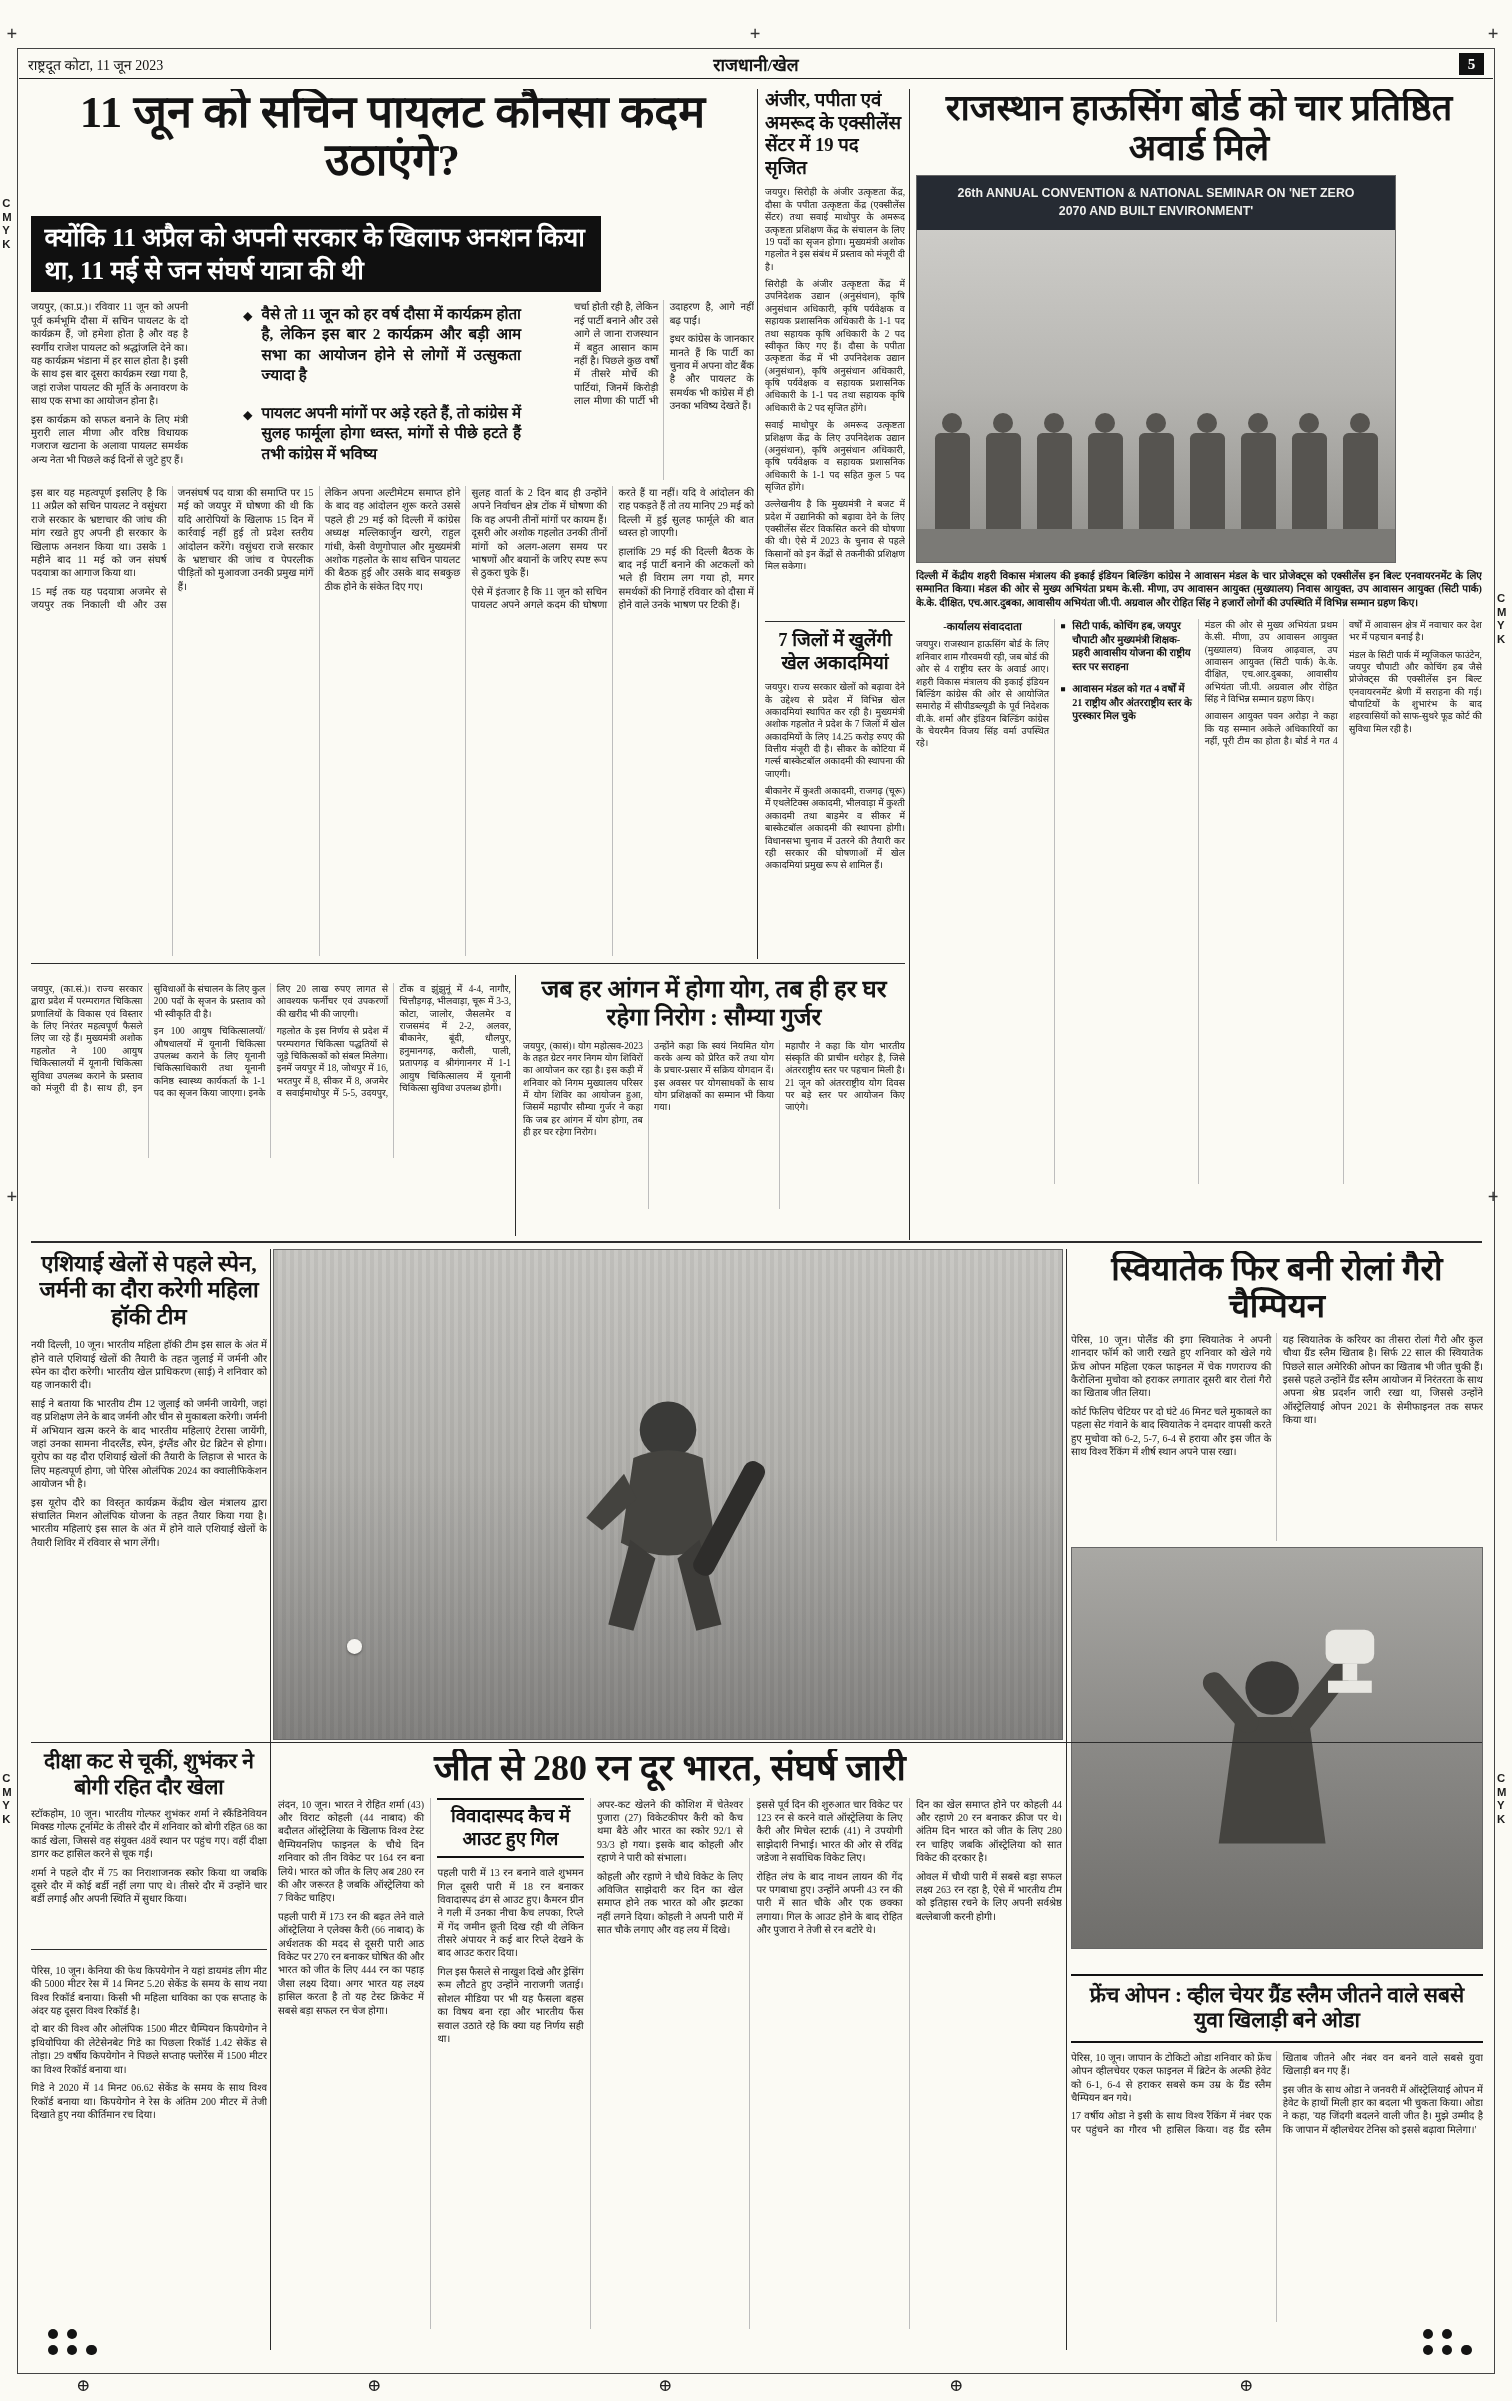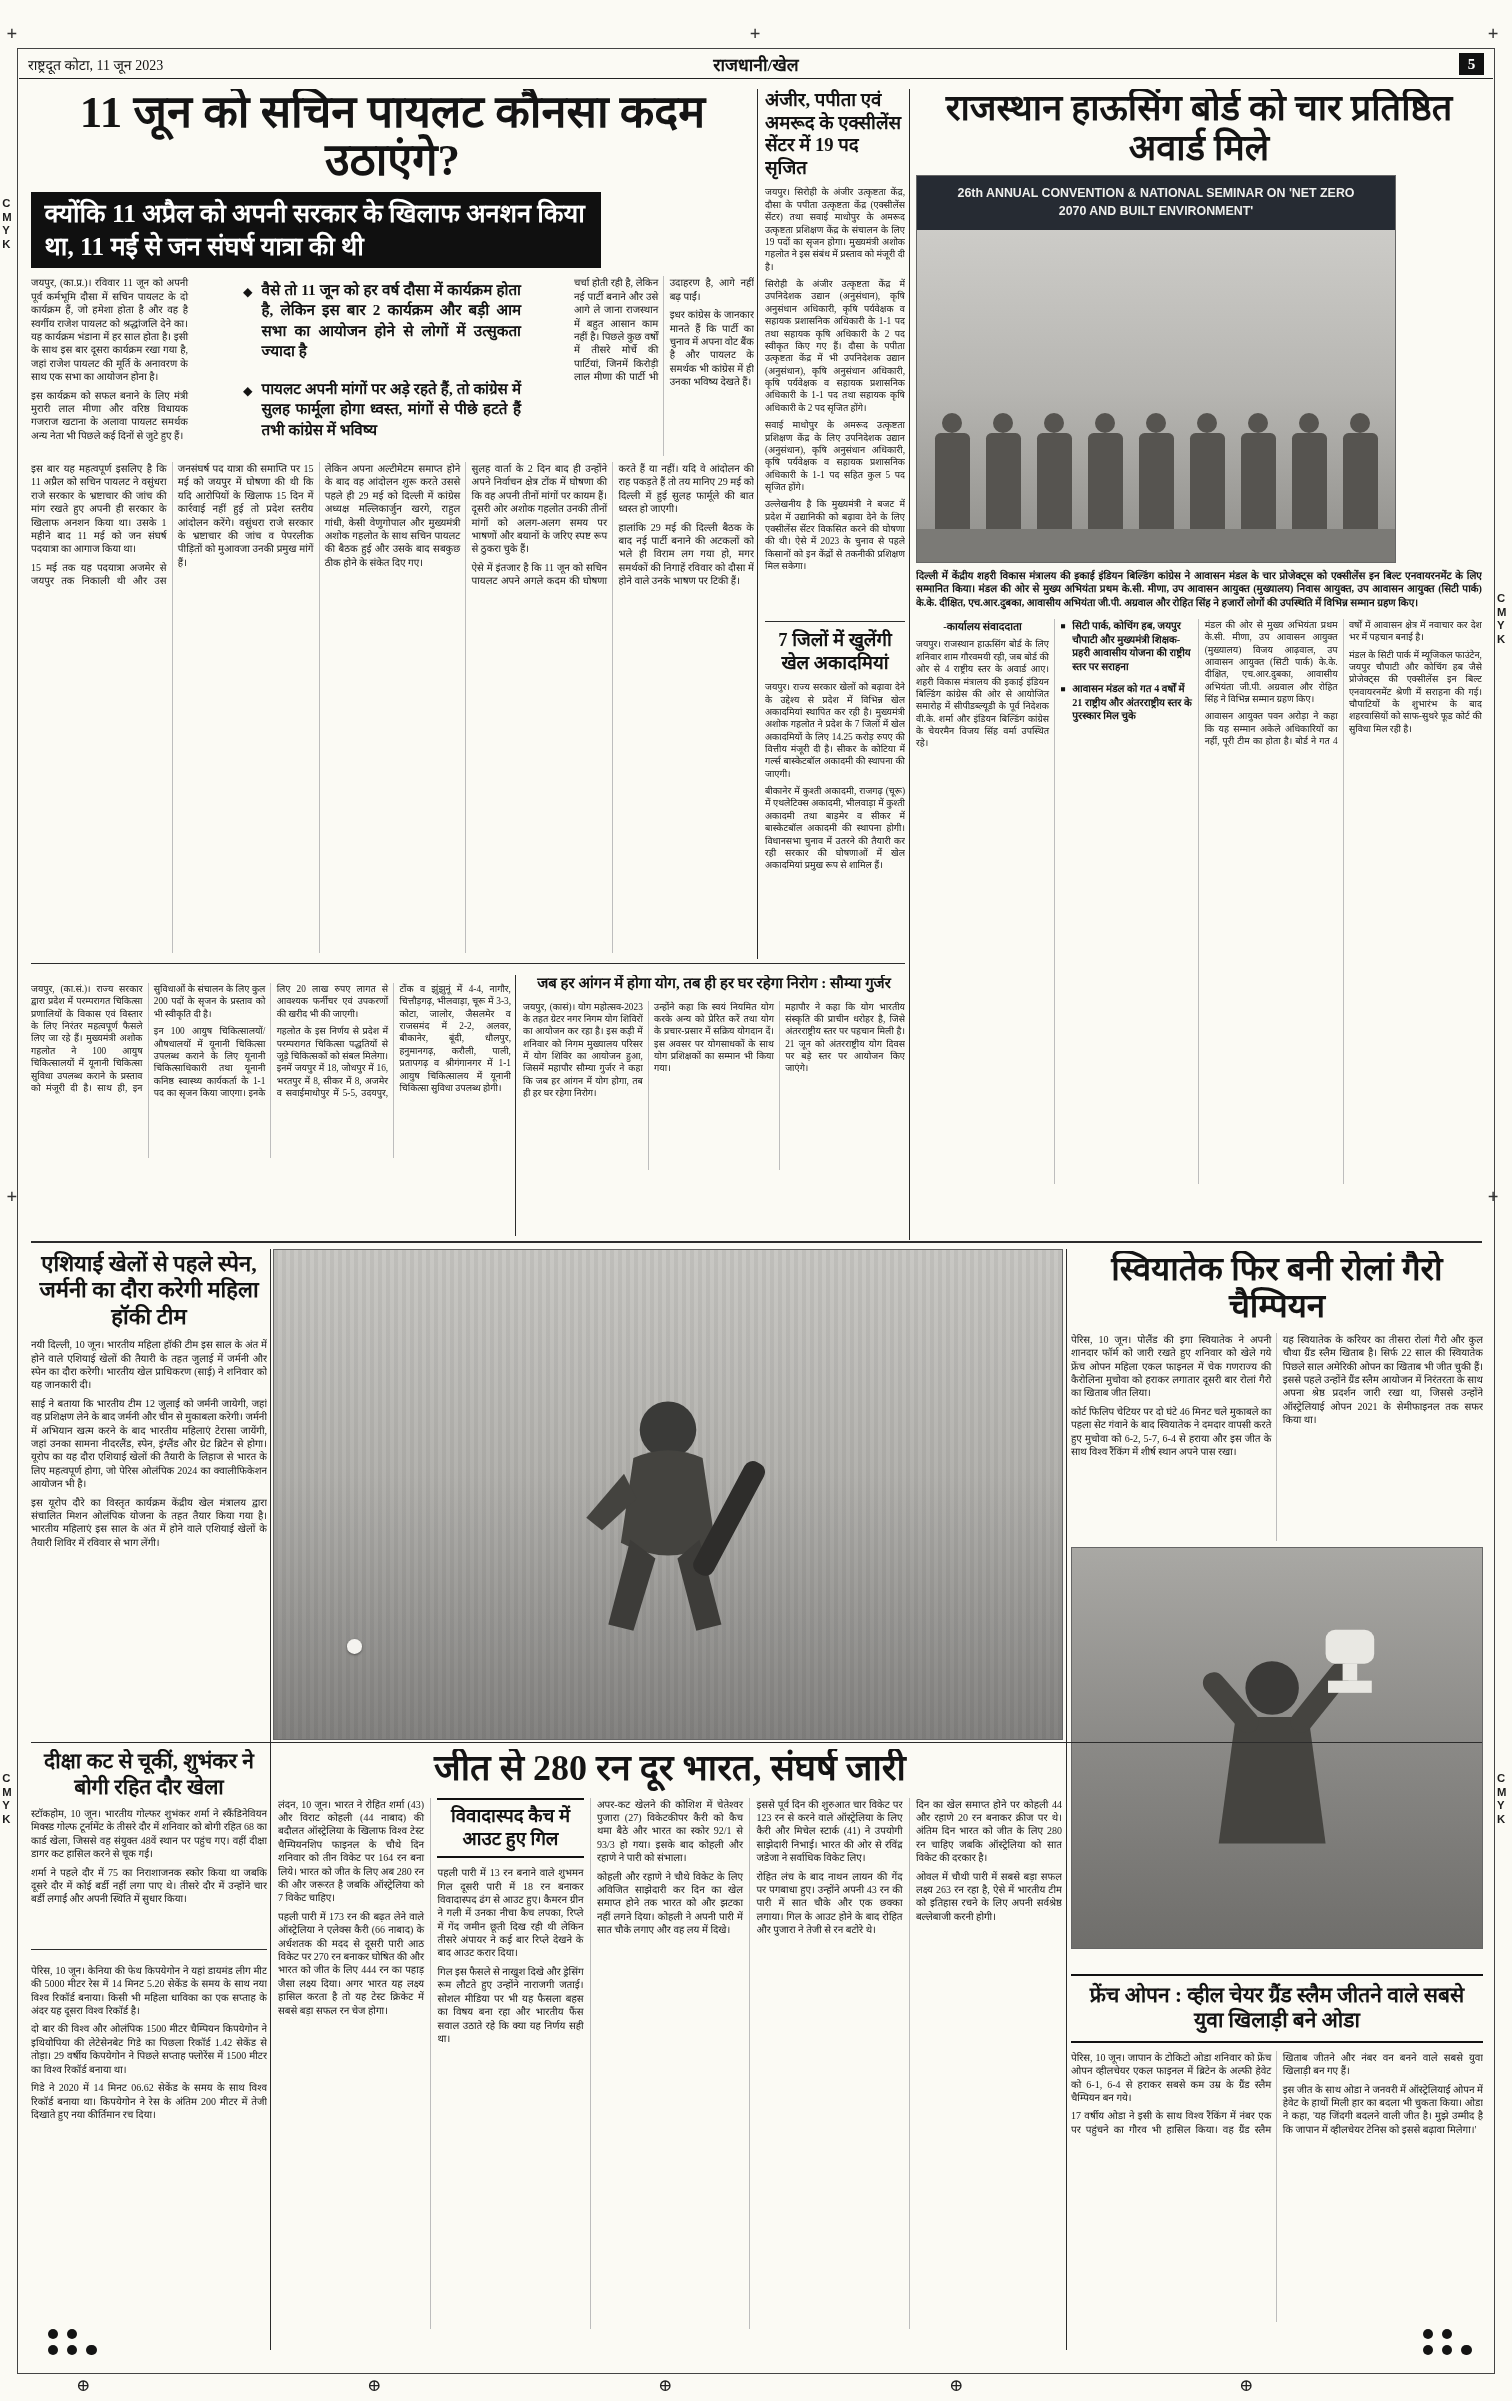--- a/index.html
+++ b/index.html
@@ -129,7 +129,7 @@
   <section class="abs" style="left:31px; top:89px; width:723px; height:867px; overflow:hidden;">
     <h1 class="h-lead">11 जून को सचिन पायलट कौनसा कदम उठाएंगे?</h1>
     <div style="margin-top:8px;">
-      <div class="subhead" style="max-width:570px;">क्योंकि 11 अप्रैल को अपनी सरकार के खिलाफ अनशन किया था, 11 मई से जन संघर्ष यात्रा की थी</div>
+      <div class="subhead" style="max-width:570px;margin-top:24px;">क्योंकि 11 अप्रैल को अपनी सरकार के खिलाफ अनशन किया था, 11 मई से जन संघर्ष यात्रा की थी</div>
     </div>
     <div style="display:flex; margin-top:8px; height:180px; overflow:hidden;gap:36px;">
       <div class="b17" style="width:157px; flex:none;">

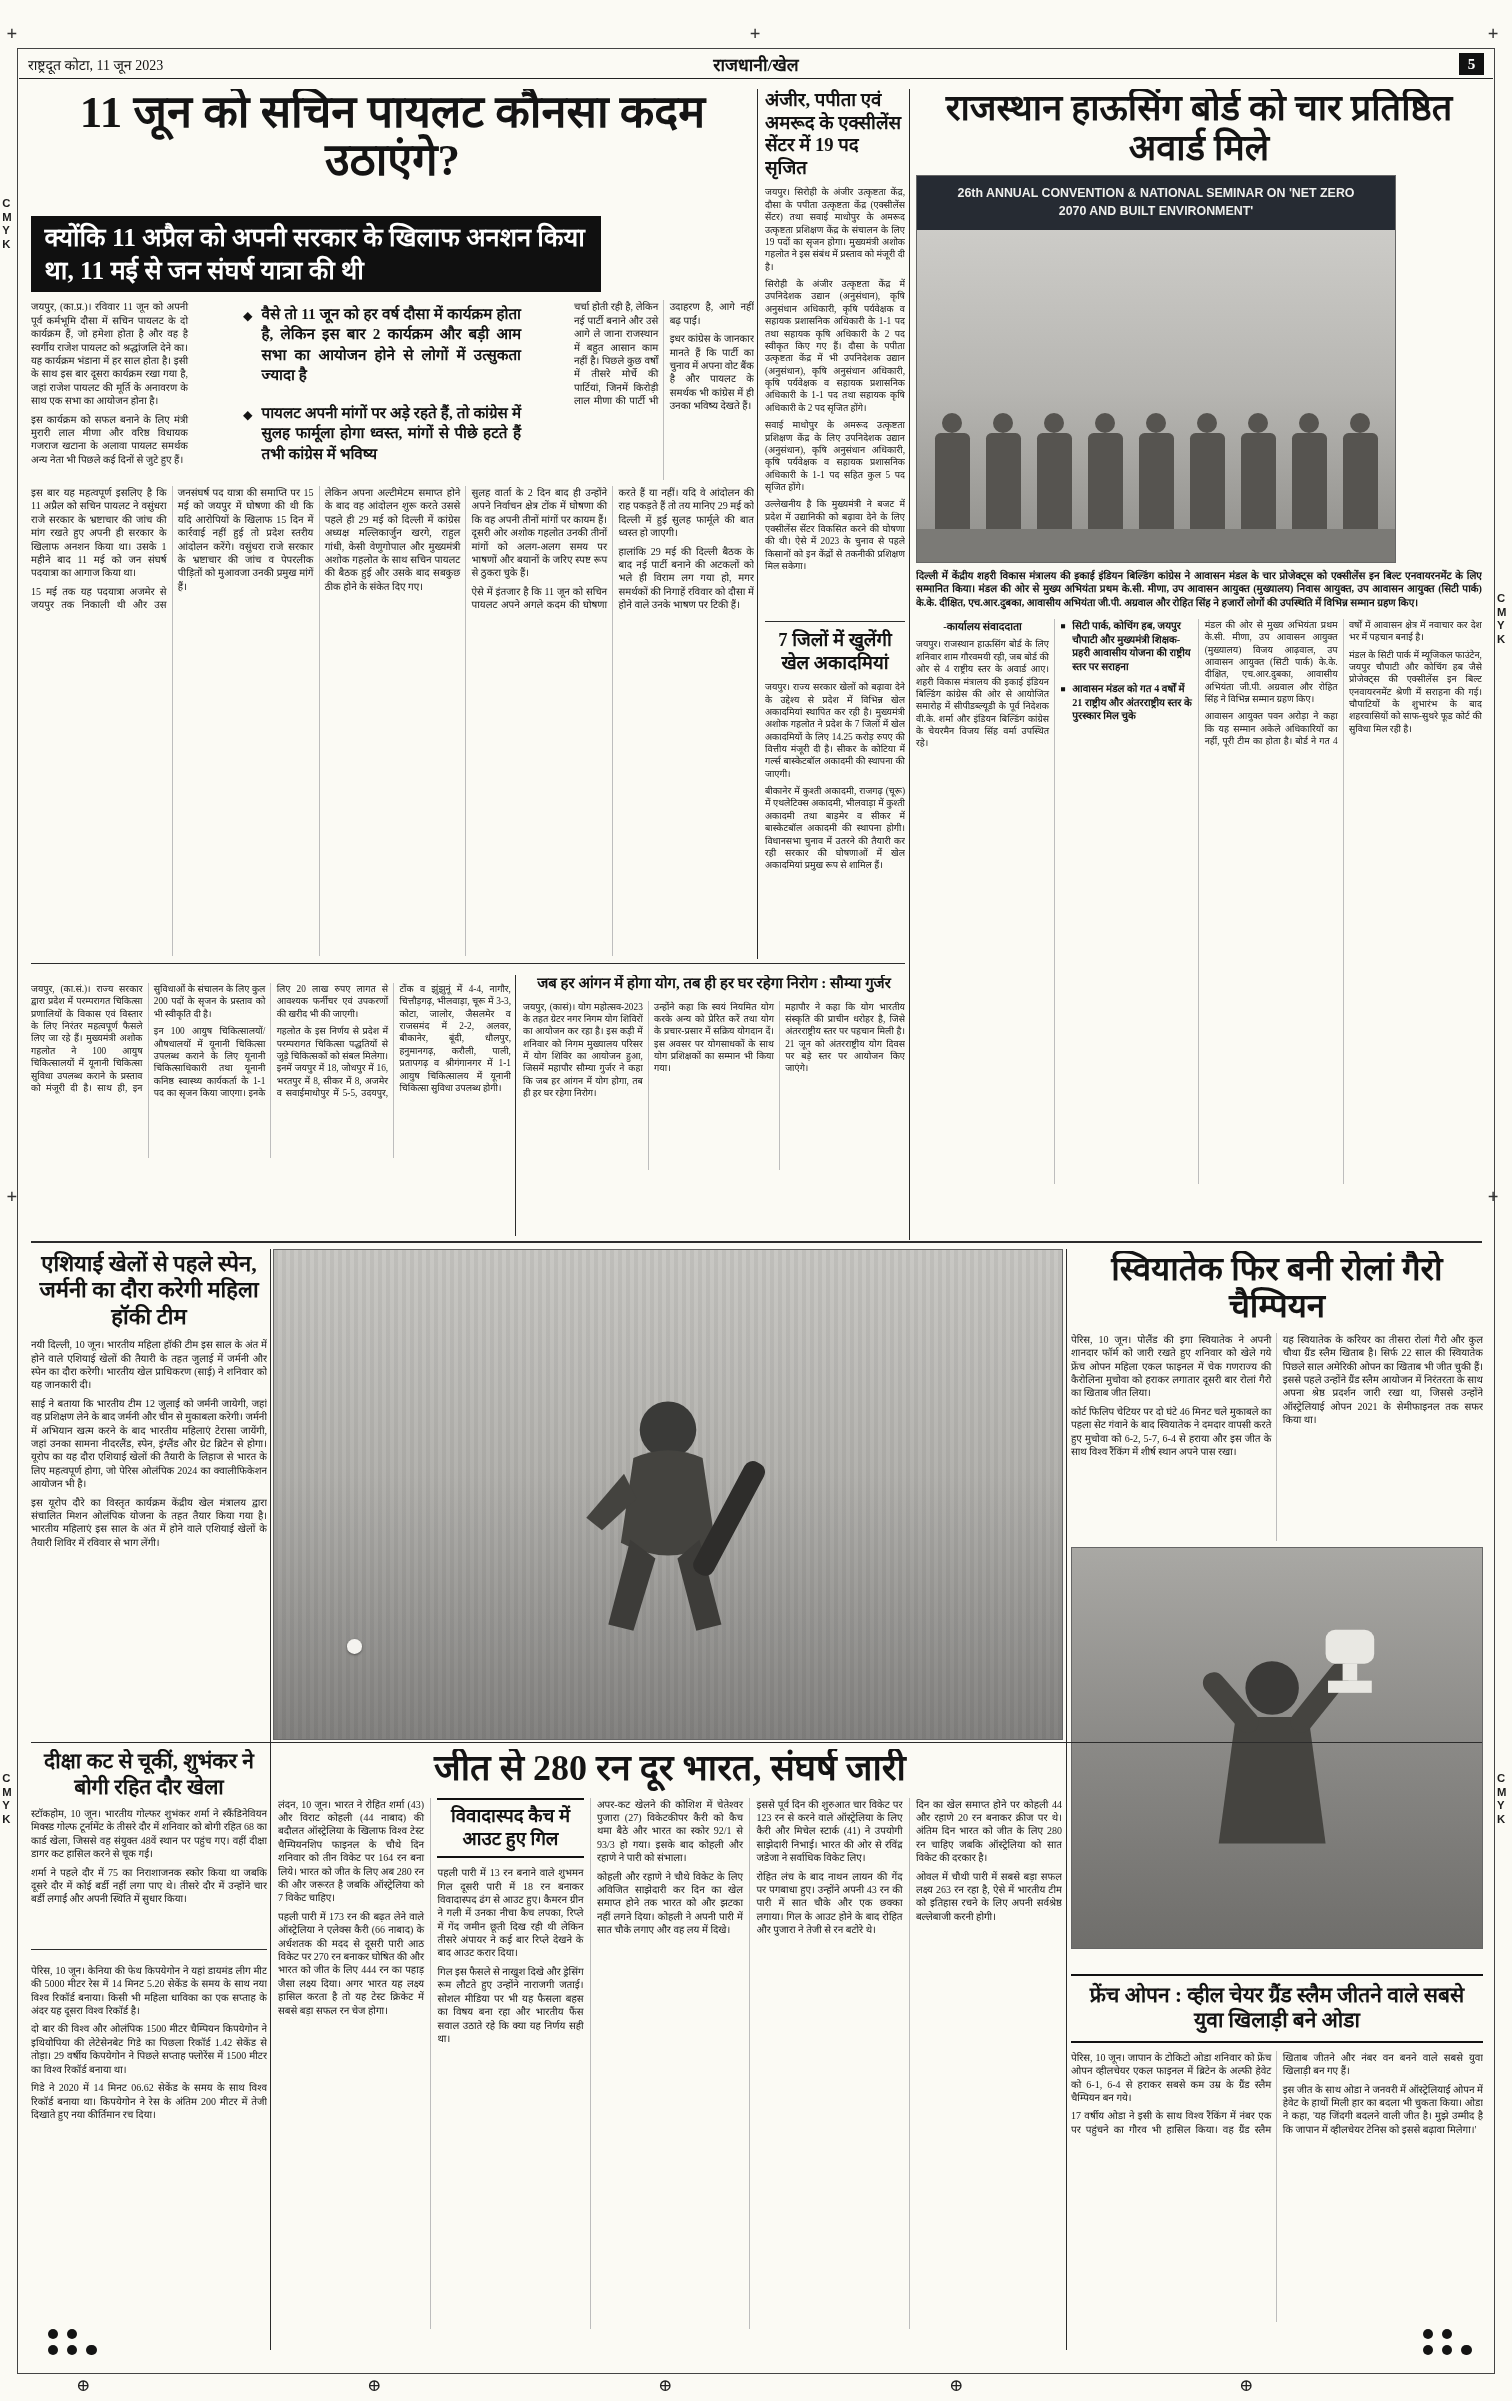--- a/index.html
+++ b/index.html
@@ -20,7 +20,7 @@
   .h-64 { font-size:36px; line-height:1.1; text-align:center; }
   .h-60 { font-size:33px; line-height:1.12; text-align:center; }
   .h-50 { font-size:28px; line-height:1.15; text-align:center; }
-  .h-44 { font-size:15px; line-height:1.18; text-align:center; }
+  .h-44 { font-size:24px; line-height:1.18; text-align:center; }
   .h-40 { font-size:22px; line-height:1.2; text-align:center; }
   .h-38 { font-size:21px; line-height:1.22; text-align:center; }
   .h-34 { font-size:18.6px; line-height:1.22; text-align:center; }

